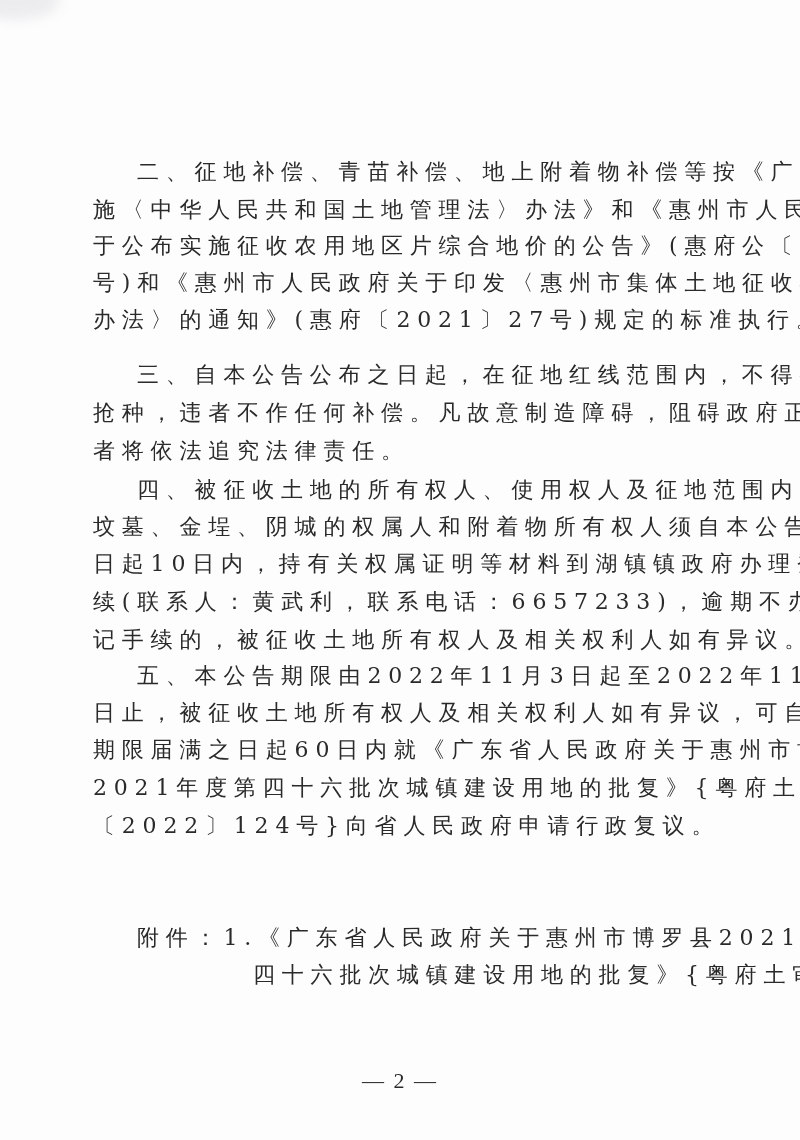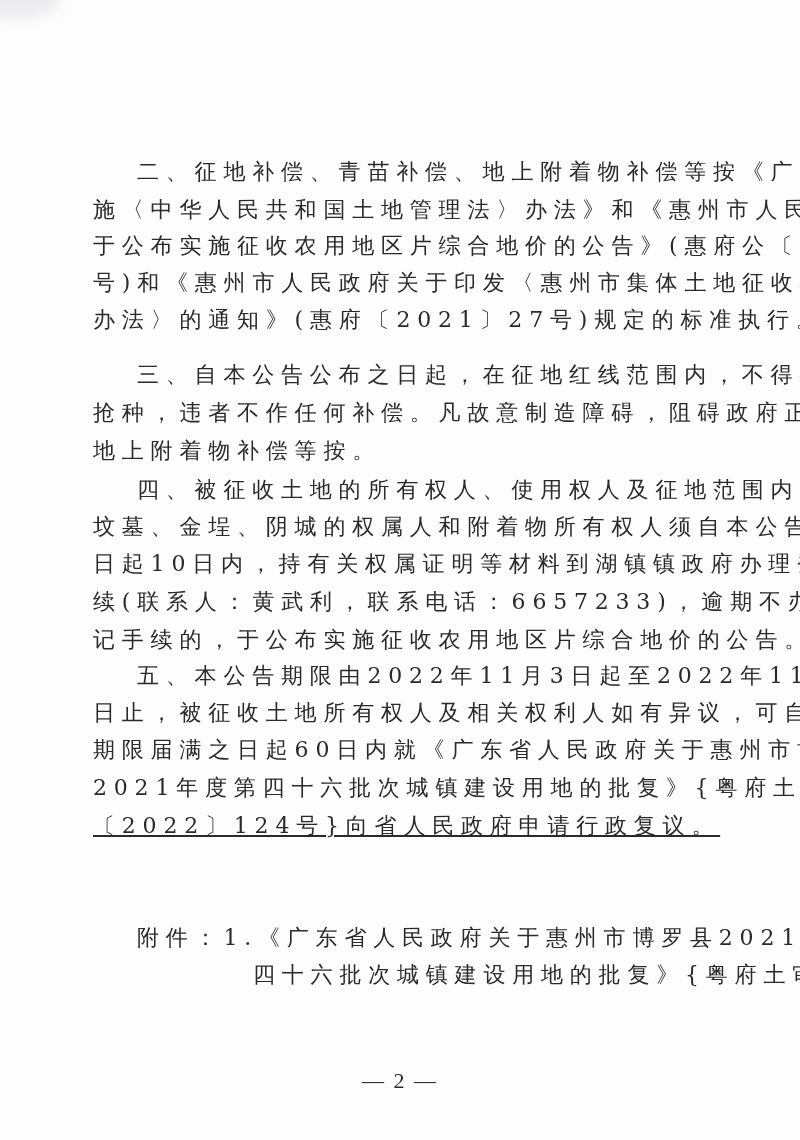--- a/index.html
+++ b/index.html
@@ -43,7 +43,7 @@
 
   <div class="line indent" style="top:362px;">三、自本公告公布之日起，在征地红线范围内，不得抢建、</div>
   <div class="line" style="top:400px;">抢种，违者不作任何补偿。凡故意制造障碍，阻碍政府正常征地</div>
-  <div class="line last" style="top:438px;">地上附着物补偿等按。</div>
+  <div class="line last" style="top:438px;">者将依法追究法律责任。</div>
 
   <div class="line indent" style="top:477px;">四、被征收土地的所有权人、使用权人及征地范围内需迁移</div>
   <div class="line" style="top:514px;">坟墓、金埕、阴城的权属人和附着物所有权人须自本公告公布之</div>

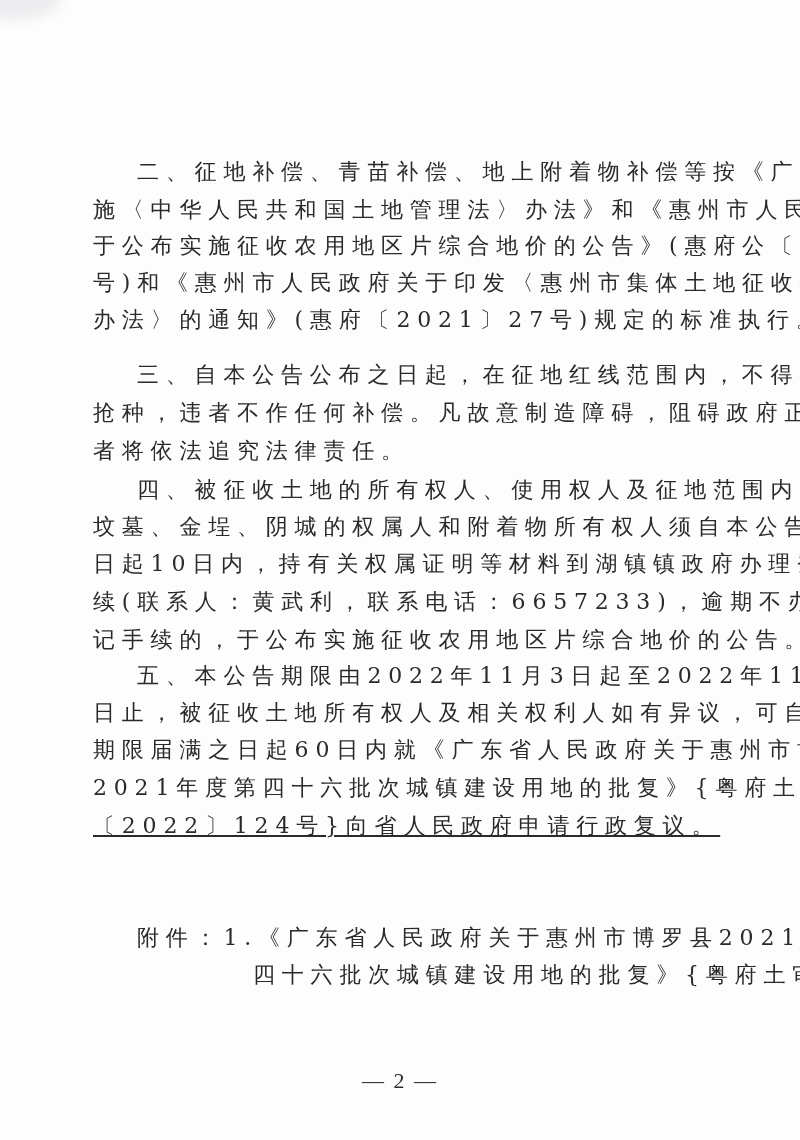--- a/index.html
+++ b/index.html
@@ -49,7 +49,7 @@
   <div class="line" style="top:514px;">坟墓、金埕、阴城的权属人和附着物所有权人须自本公告公布之</div>
   <div class="line" style="top:551px;">日起10日内，持有关权属证明等材料到湖镇镇政府办理登记手</div>
   <div class="line" style="top:589px;">续(联系人：黄武利，联系电话：6657233)，逾期不办理补偿登</div>
-  <div class="line last" style="top:627px;">记手续的，于公布实施征收农用地区片综合地价的公告。</div>
+  <div class="line last" style="top:627px;">记手续的，被征收土地所有权人及相关权利人如有异议。</div>
 
   <div class="line indent" style="top:663px;">五、本公告期限由2022年11月3日起至2022年11月16</div>
   <div class="line" style="top:700px;">日止，被征收土地所有权人及相关权利人如有异议，可自本公告</div>

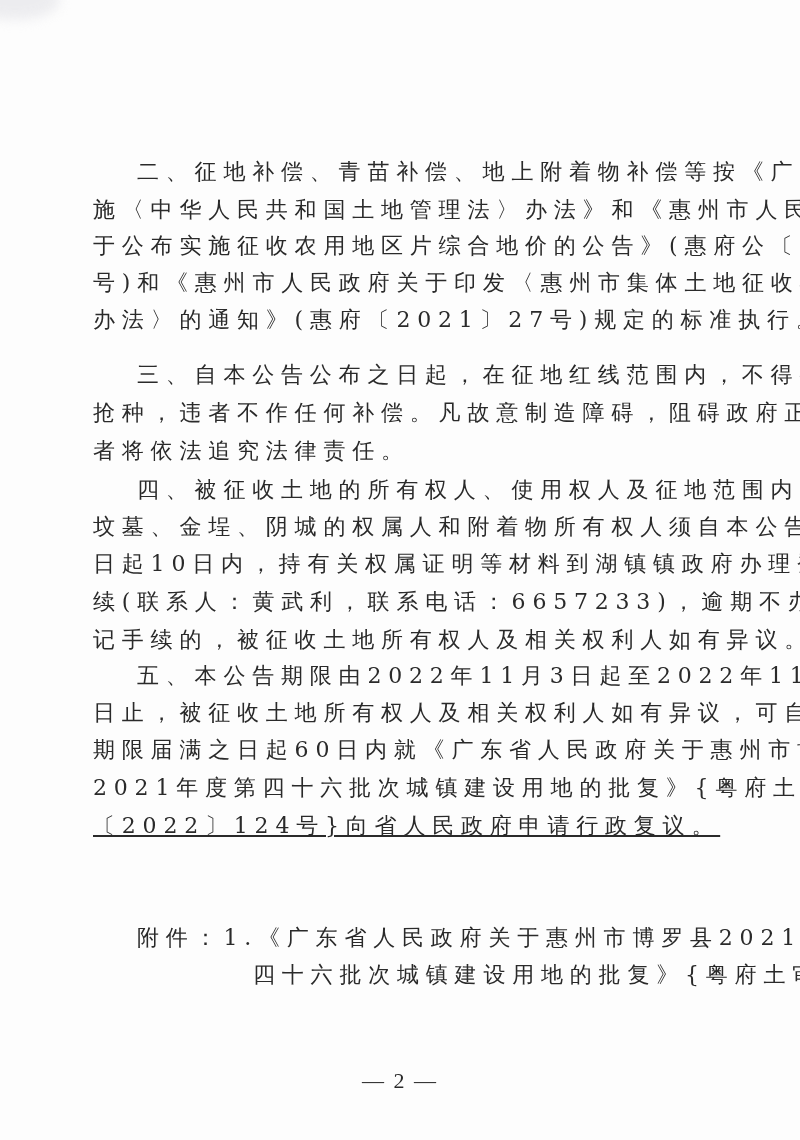--- a/index.html
+++ b/index.html
@@ -55,7 +55,7 @@
   <div class="line" style="top:700px;">日止，被征收土地所有权人及相关权利人如有异议，可自本公告</div>
   <div class="line" style="top:737px;">期限届满之日起60日内就《广东省人民政府关于惠州市博罗县</div>
   <div class="line" style="top:775px;">2021年度第四十六批次城镇建设用地的批复》{粤府土审(10)</div>
-  <div class="line last" style="top:813px;text-decoration:underline;">〔2022〕124号}向省人民政府申请行政复议。</div>
+  <div class="line last" style="top:813px;">〔2022〕124号}向省人民政府申请行政复议。</div>
 
 
   <div class="line indent" style="top:925px;">附件：1.《广东省人民政府关于惠州市博罗县2021年度第</div>

